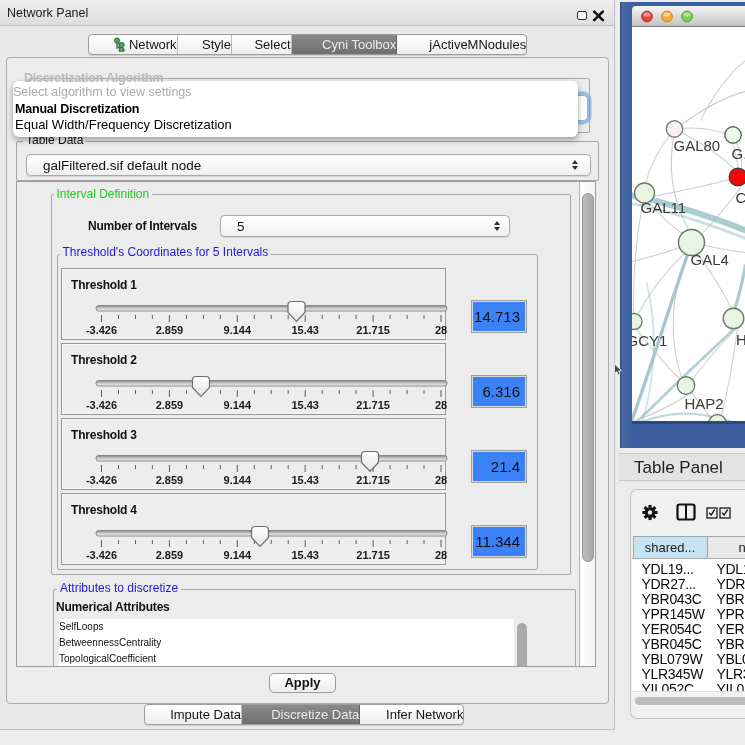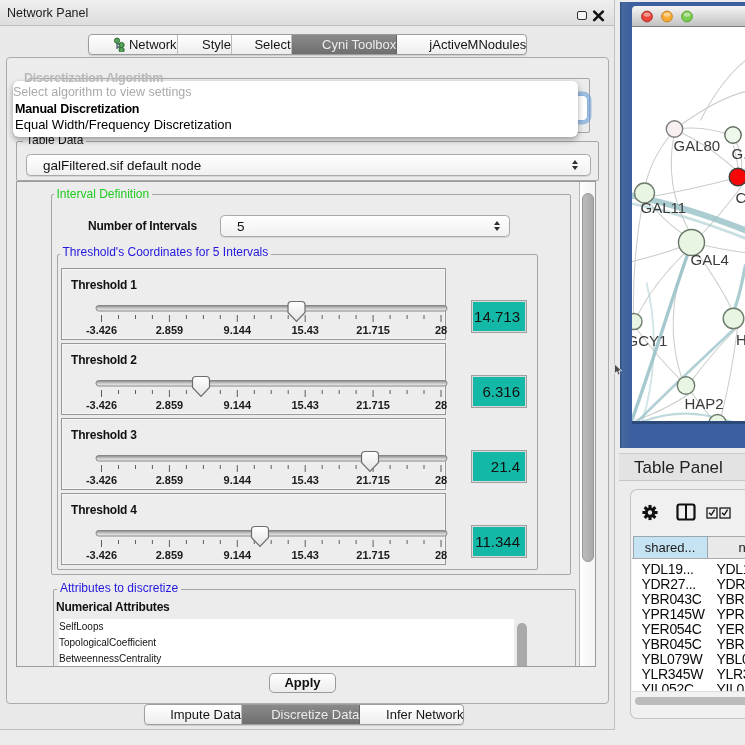--- a/index.html
+++ b/index.html
@@ -44,7 +44,7 @@
 .tpanel{position:absolute;left:44px;width:385px;height:72px;background:#ededed;
  border:1px solid #979797;border-radius:0;box-shadow:inset 0 0 0 1px rgba(255,255,255,.5)}
 .ttitle{position:absolute;left:9px;top:9px;font-size:12px;font-weight:bold;color:#111;letter-spacing:-.2px}
-.tfield{position:absolute;left:409px;top:31px;width:56px;height:33px;background:#14b8a6;
+.tfield{position:absolute;left:409px;top:31px;width:56px;height:33px;background:#3b82f6;
  border:1px solid #9f9f9f;box-shadow:inset 0 0 0 1px #d9d9d9;font-size:15px;color:#111;
  text-align:right;line-height:31px;padding-right:6px}
 

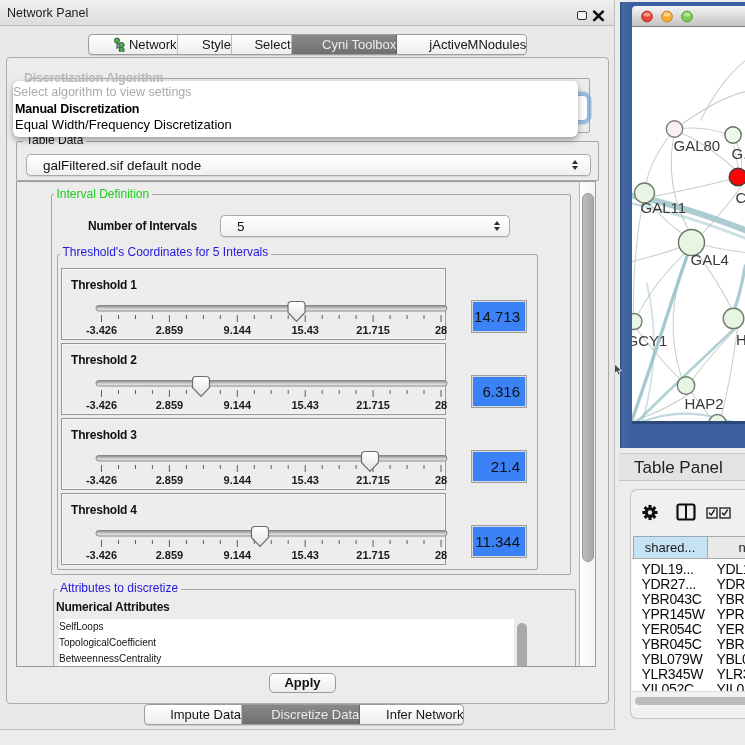--- a/index.html
+++ b/index.html
@@ -185,8 +185,8 @@
           <div class="abs" style="left:39px;top:418px;font-size:12px;font-weight:bold;color:#111;letter-spacing:-.2px">Numerical Attributes</div>
           <div id="alist">
             <div>SelfLoops</div>
+            <div>BetweennessCentrality</div>
             <div>TopologicalCoefficient</div>
-            <div>BetweennessCentrality</div>
           </div>
           <div class="lsb"></div>
           <div id="vsb">

